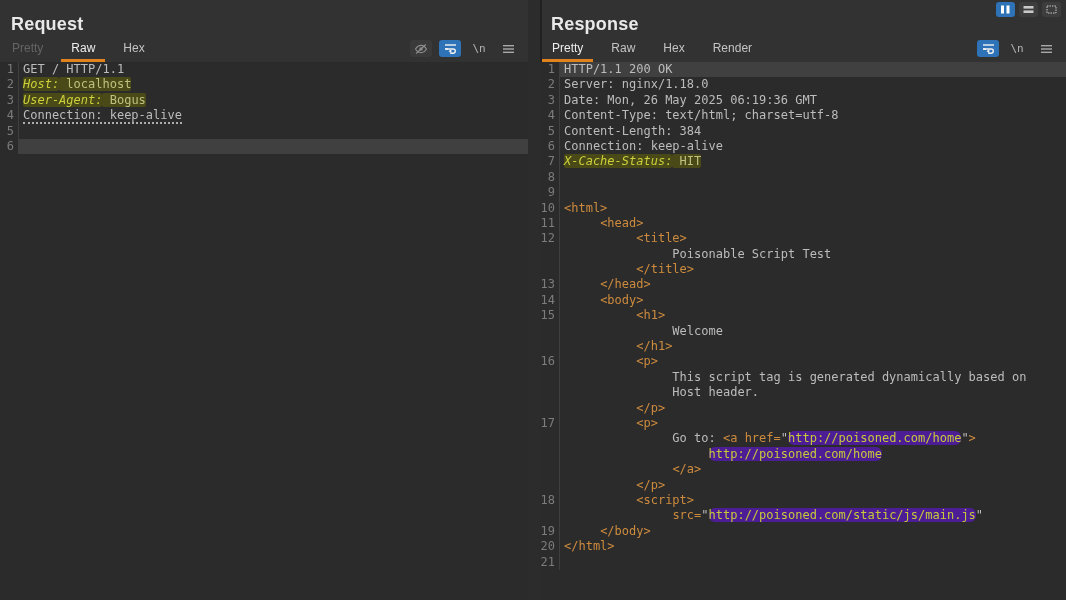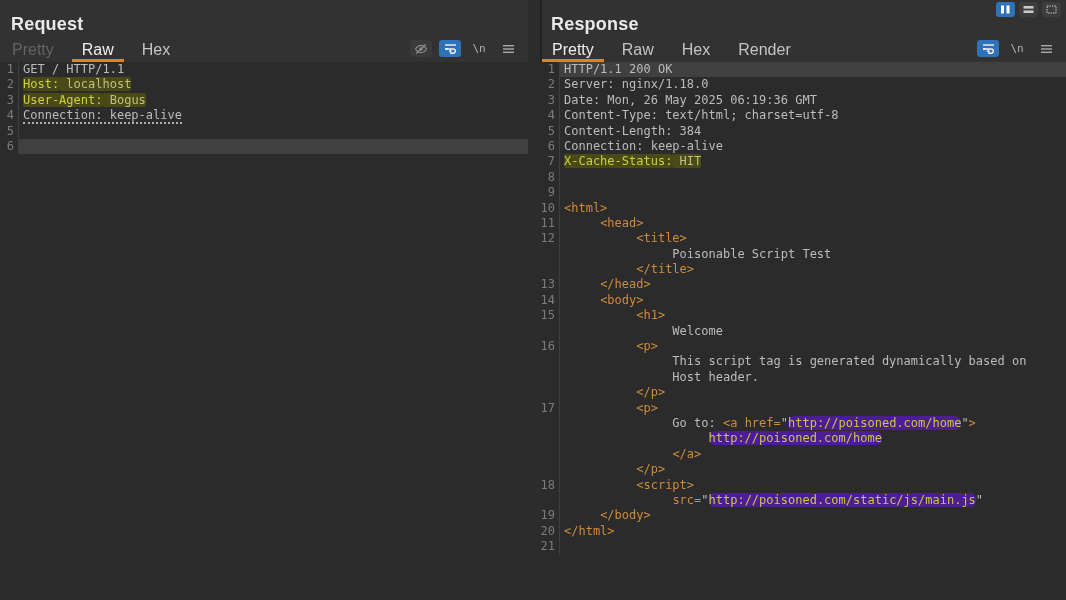--- a/index.html
+++ b/index.html
@@ -16,7 +16,7 @@
   .phead{position:relative;height:62px;}
   .ptitle{position:absolute;top:14px;left:11px;font-size:18px;font-weight:bold;color:#e9e9e9;letter-spacing:.2px;}
   .tabs{position:absolute;left:0;right:0;bottom:0;height:27px;display:flex;align-items:stretch;padding-left:2px;}
-  .tab{padding:6px 10px 5px;margin-right:8px;font-size:16px;color:#c4c4c4;cursor:default;
+  .tab{padding:6px 10px 5px;margin-right:8px;font-size:12px;color:#c4c4c4;cursor:default;
        border-bottom:3px solid transparent;}
   .tab.active{color:#ededed;border-bottom-color:#e0831c;}
   .tab.disabled{color:#646464;}

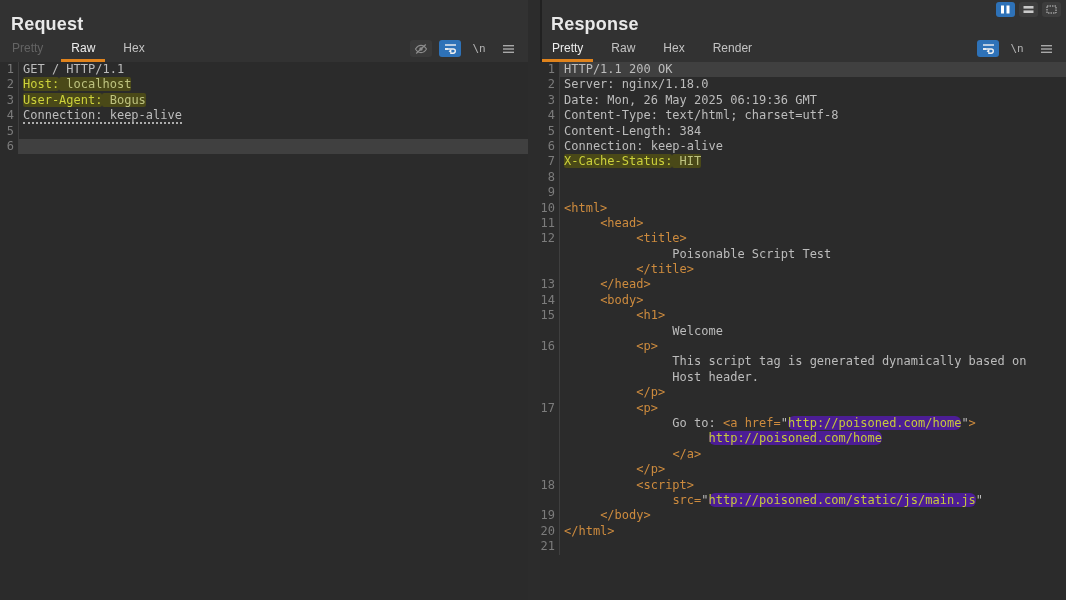--- a/index.html
+++ b/index.html
@@ -42,7 +42,7 @@
   .crow.cur .ctext{background:#404040;}
   .seg-p{color:#bcbcbc;}
   .seg-t{color:#cd8b3e;}
-  .seg-hk{color:#ccd13b;background:#4a4918;border-radius:2px;}
+  .seg-hk{color:#ccd13b;background:#4a4918;border-radius:2px;font-style:italic;}
   .seg-hv{color:#bdc27f;background:#4a4918;border-radius:2px;}
   .seg-hu{color:#c6cb3a;background:#4c1d95;border-radius:6px;text-align:right;}
   .seg-du{color:#bcbcbc;border-bottom:2px dotted #adadad;}

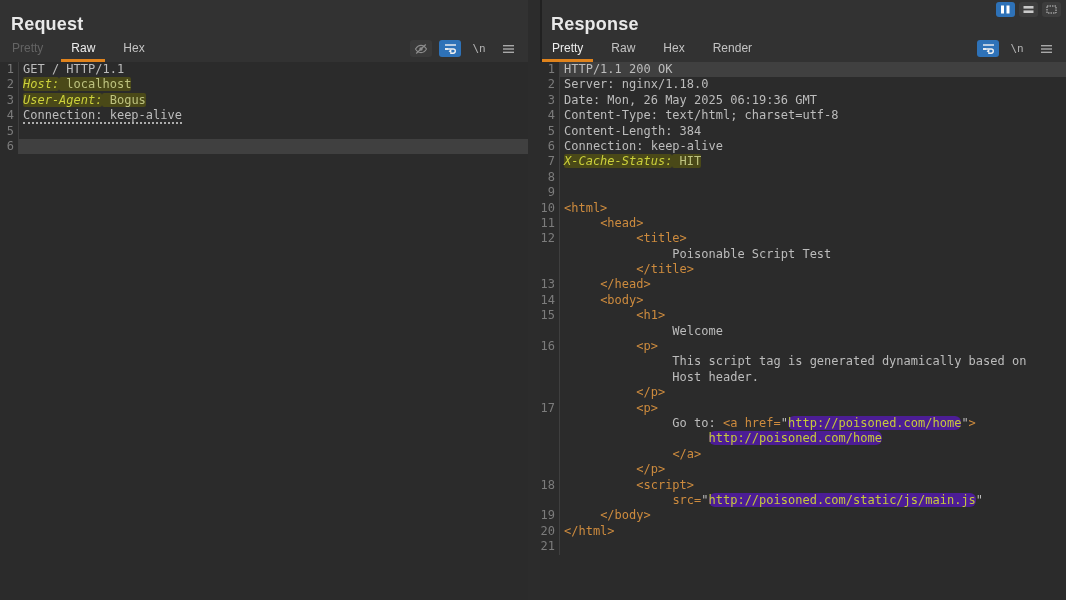--- a/index.html
+++ b/index.html
@@ -242,6 +242,10 @@
           <span class="ctext"><span class="seg-p">               Welcome</span></span>
         </div>
         <div class="crow">
+          <span class="lnum"></span>
+          <span class="ctext"><span class="seg-p">          </span><span class="seg-t">&lt;/h1&gt;</span></span>
+        </div>
+        <div class="crow">
           <span class="lnum">16</span>
           <span class="ctext"><span class="seg-p">          </span><span class="seg-t">&lt;p&gt;</span></span>
         </div>

